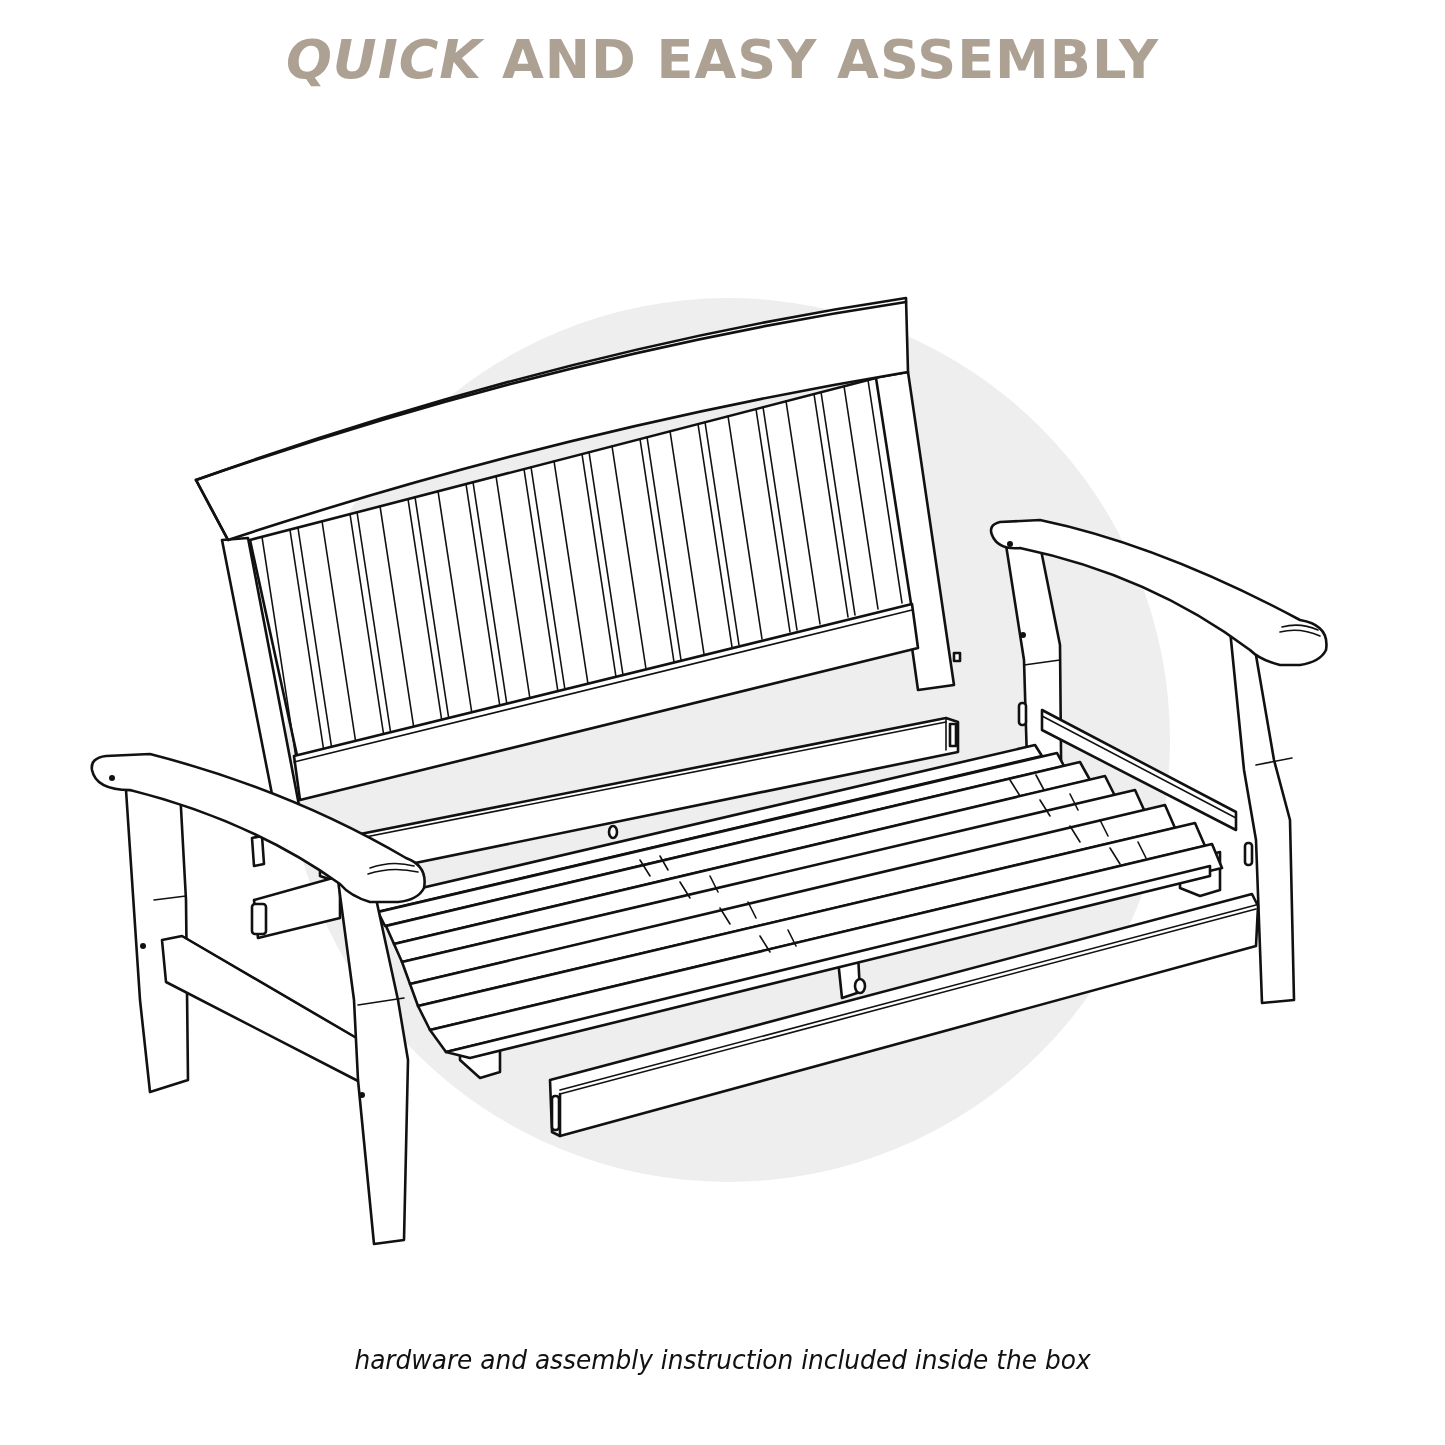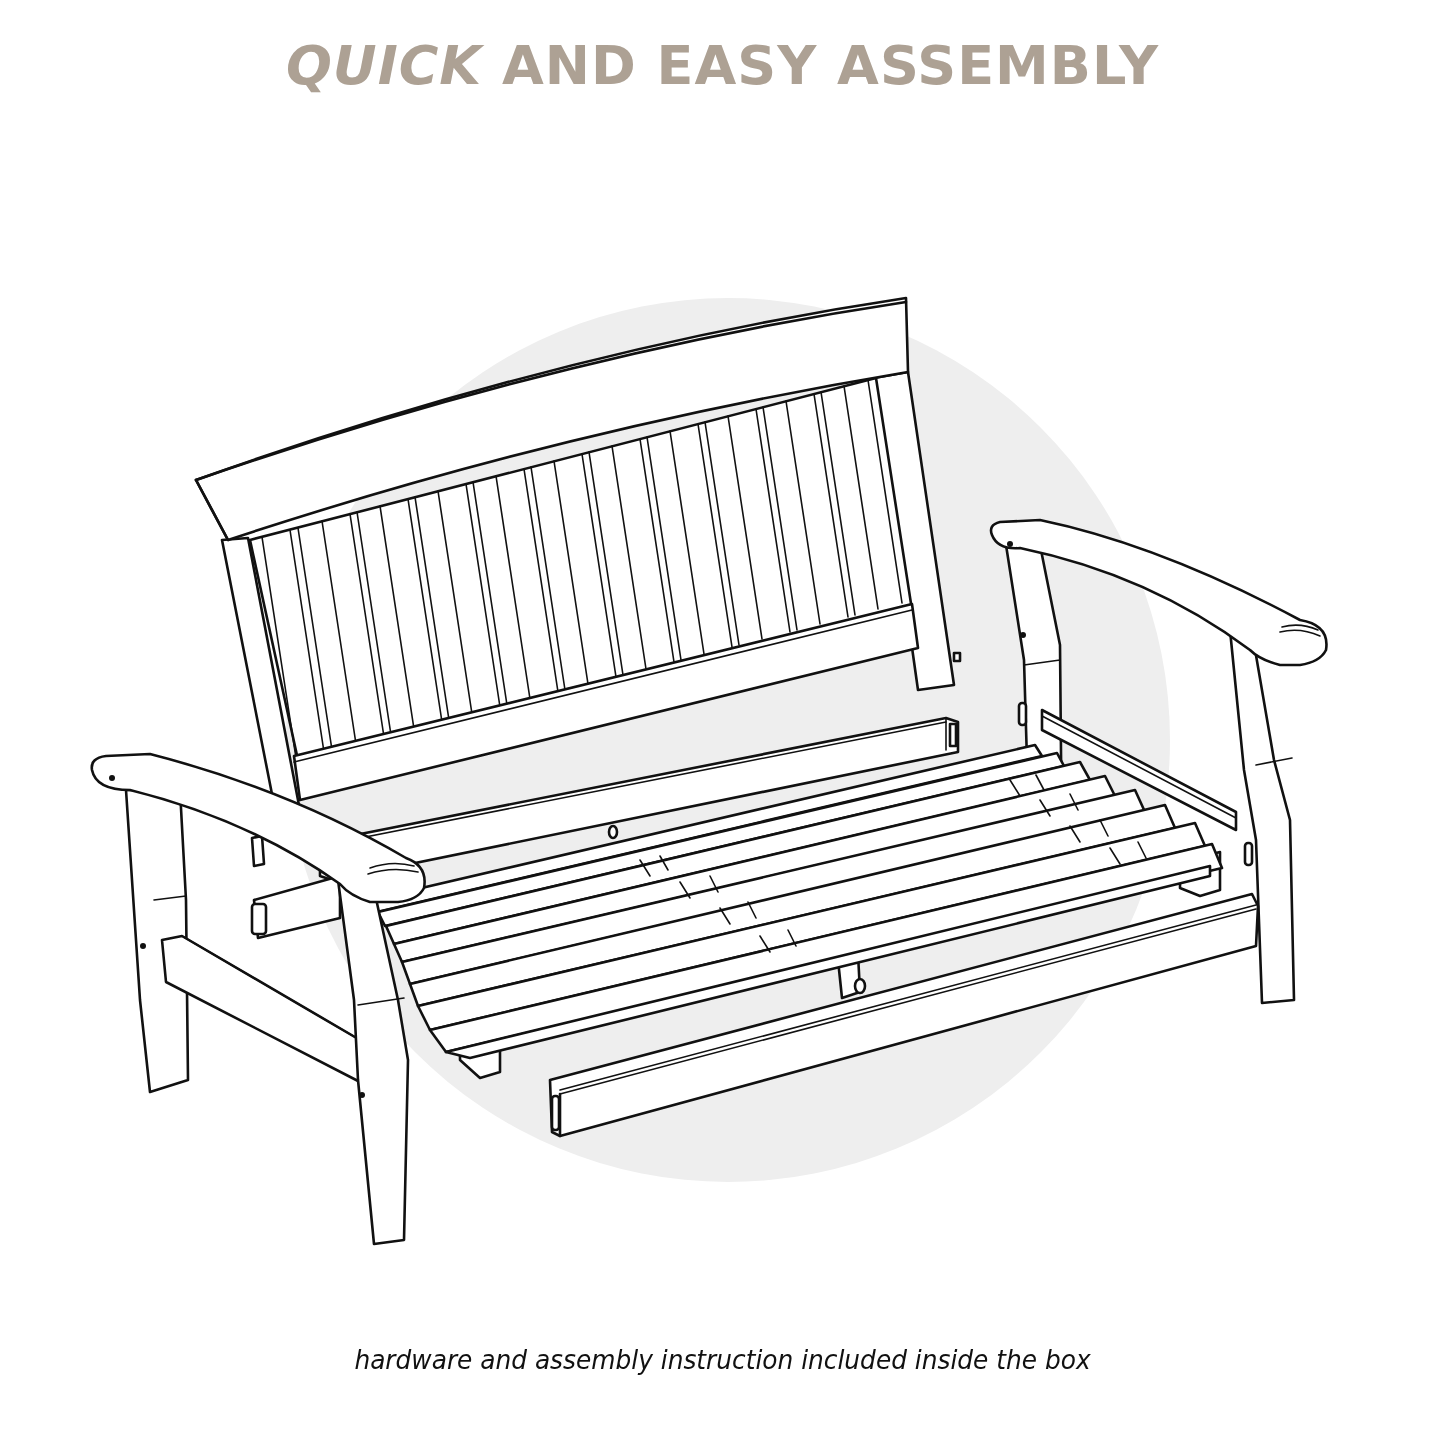--- a/index.html
+++ b/index.html
@@ -5,7 +5,7 @@
   html, body { margin: 0; padding: 0; background: #ffffff; }
   body { width: 1445px; height: 1445px; position: relative; overflow: hidden; }
   .title {
-    position: absolute; left: 0; top: 34px; width: 1445px;
+    position: absolute; left: 0; top: 28px; width: 1445px;
     text-align: center;
     font-family: "DejaVu Sans", sans-serif;
     font-weight: bold;

